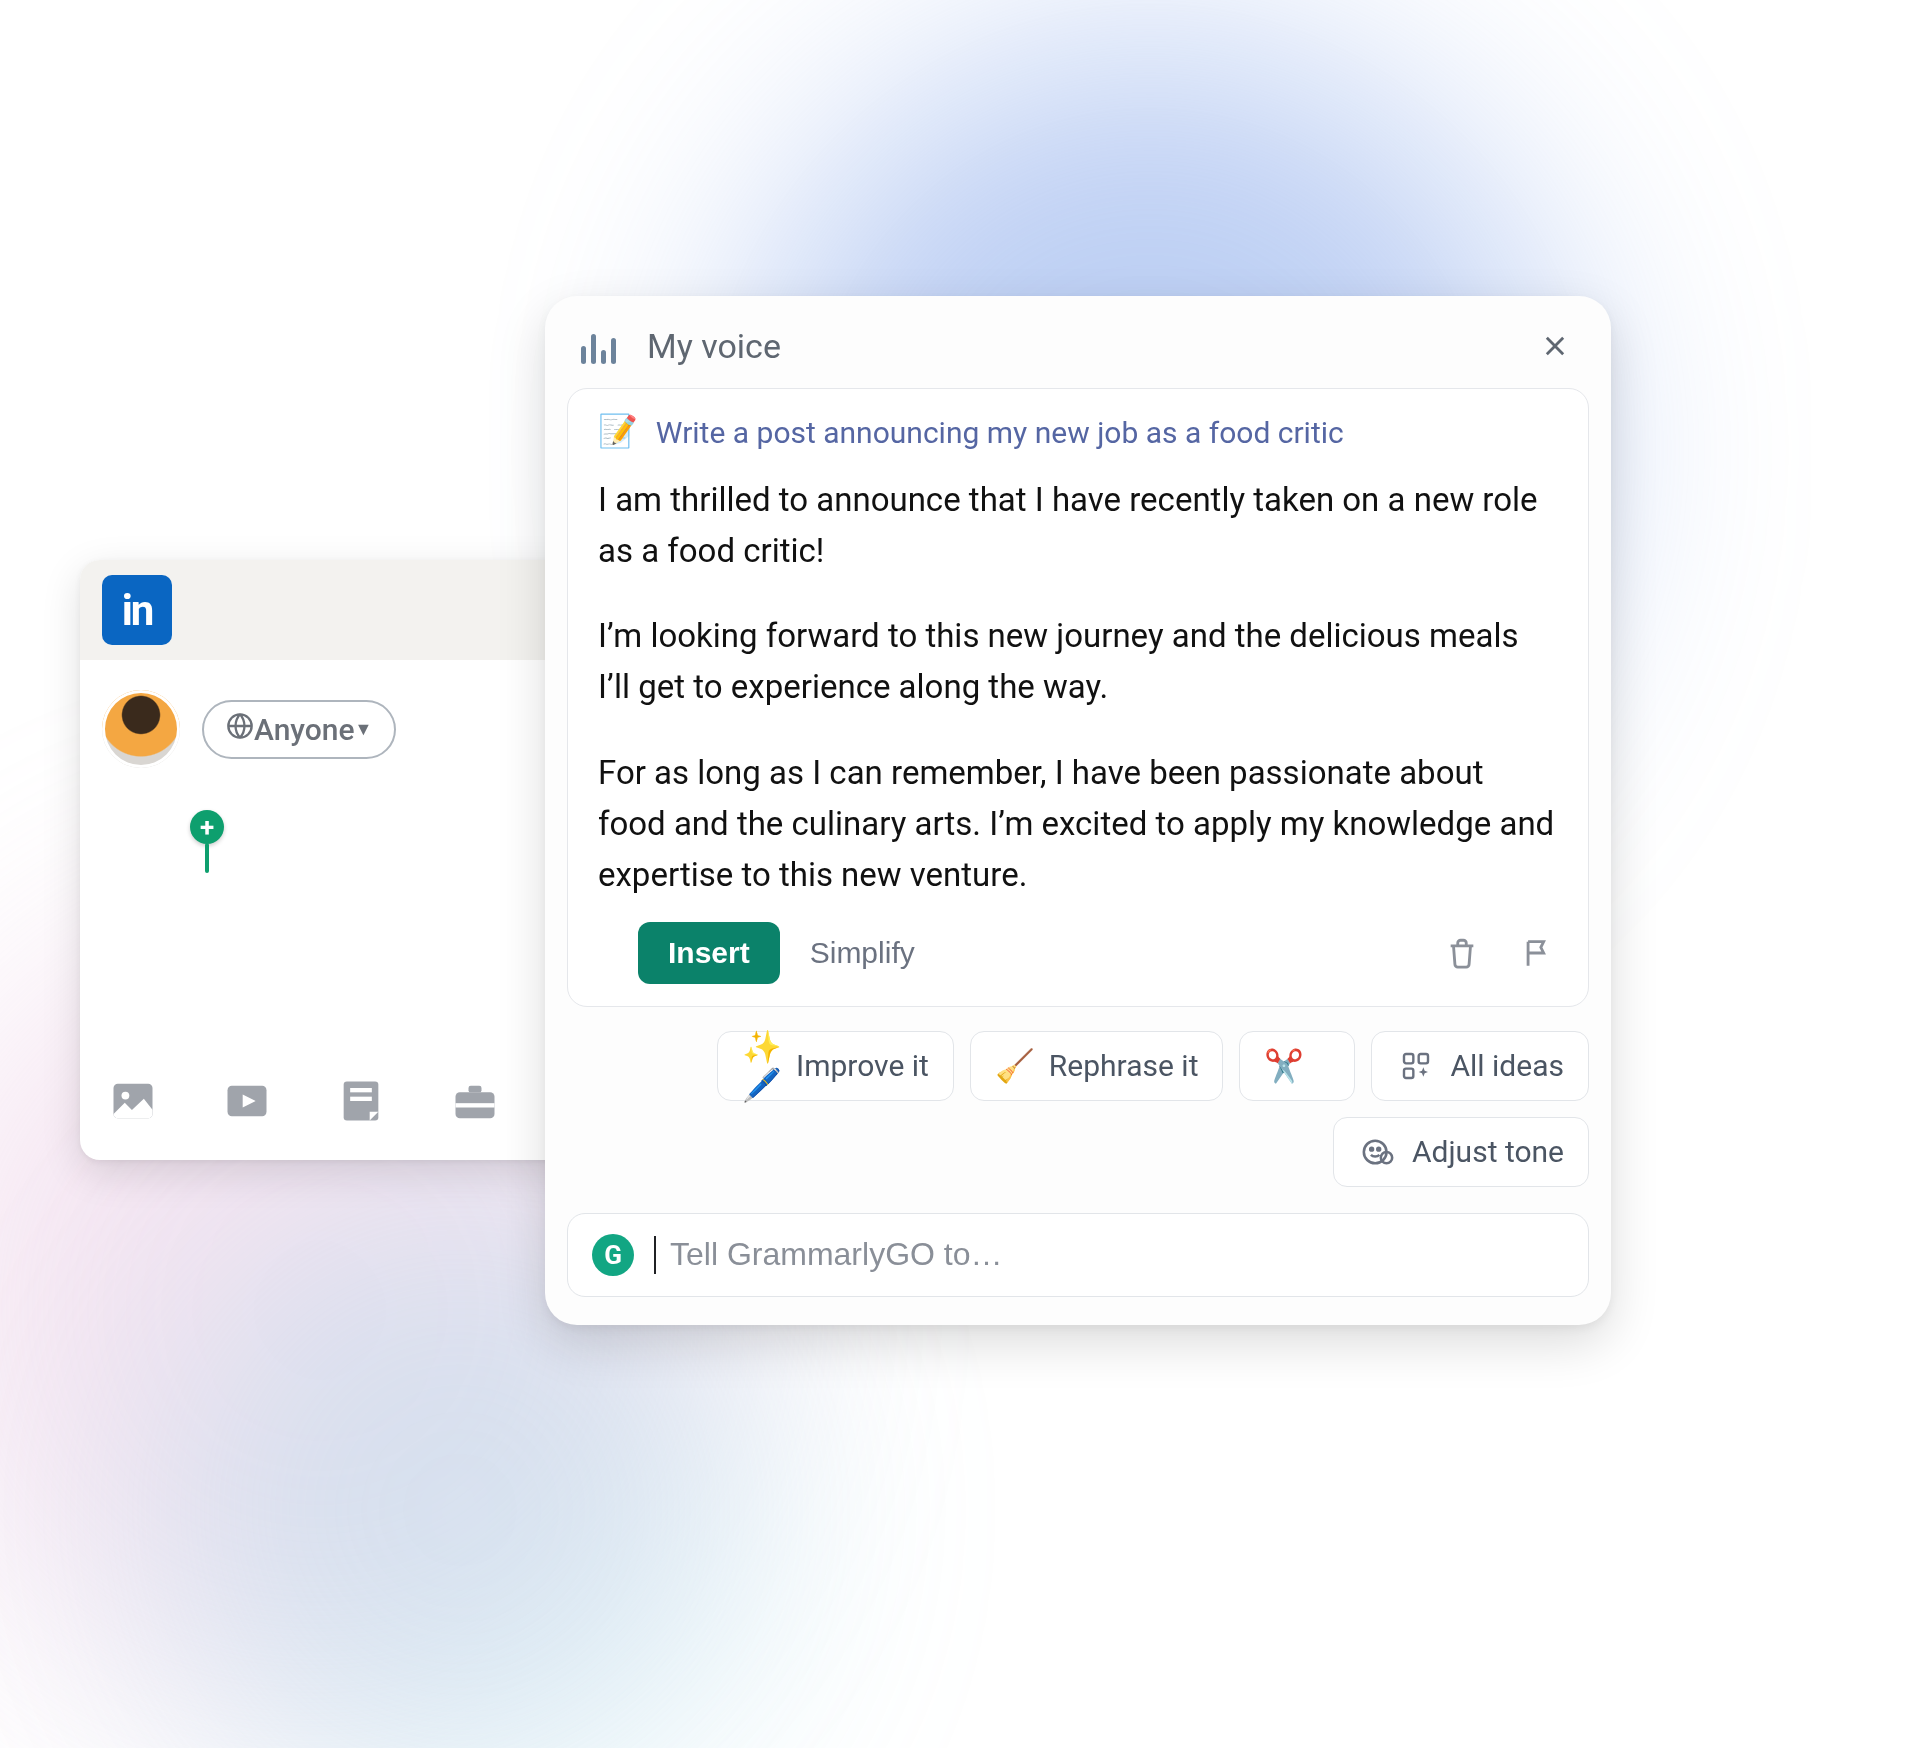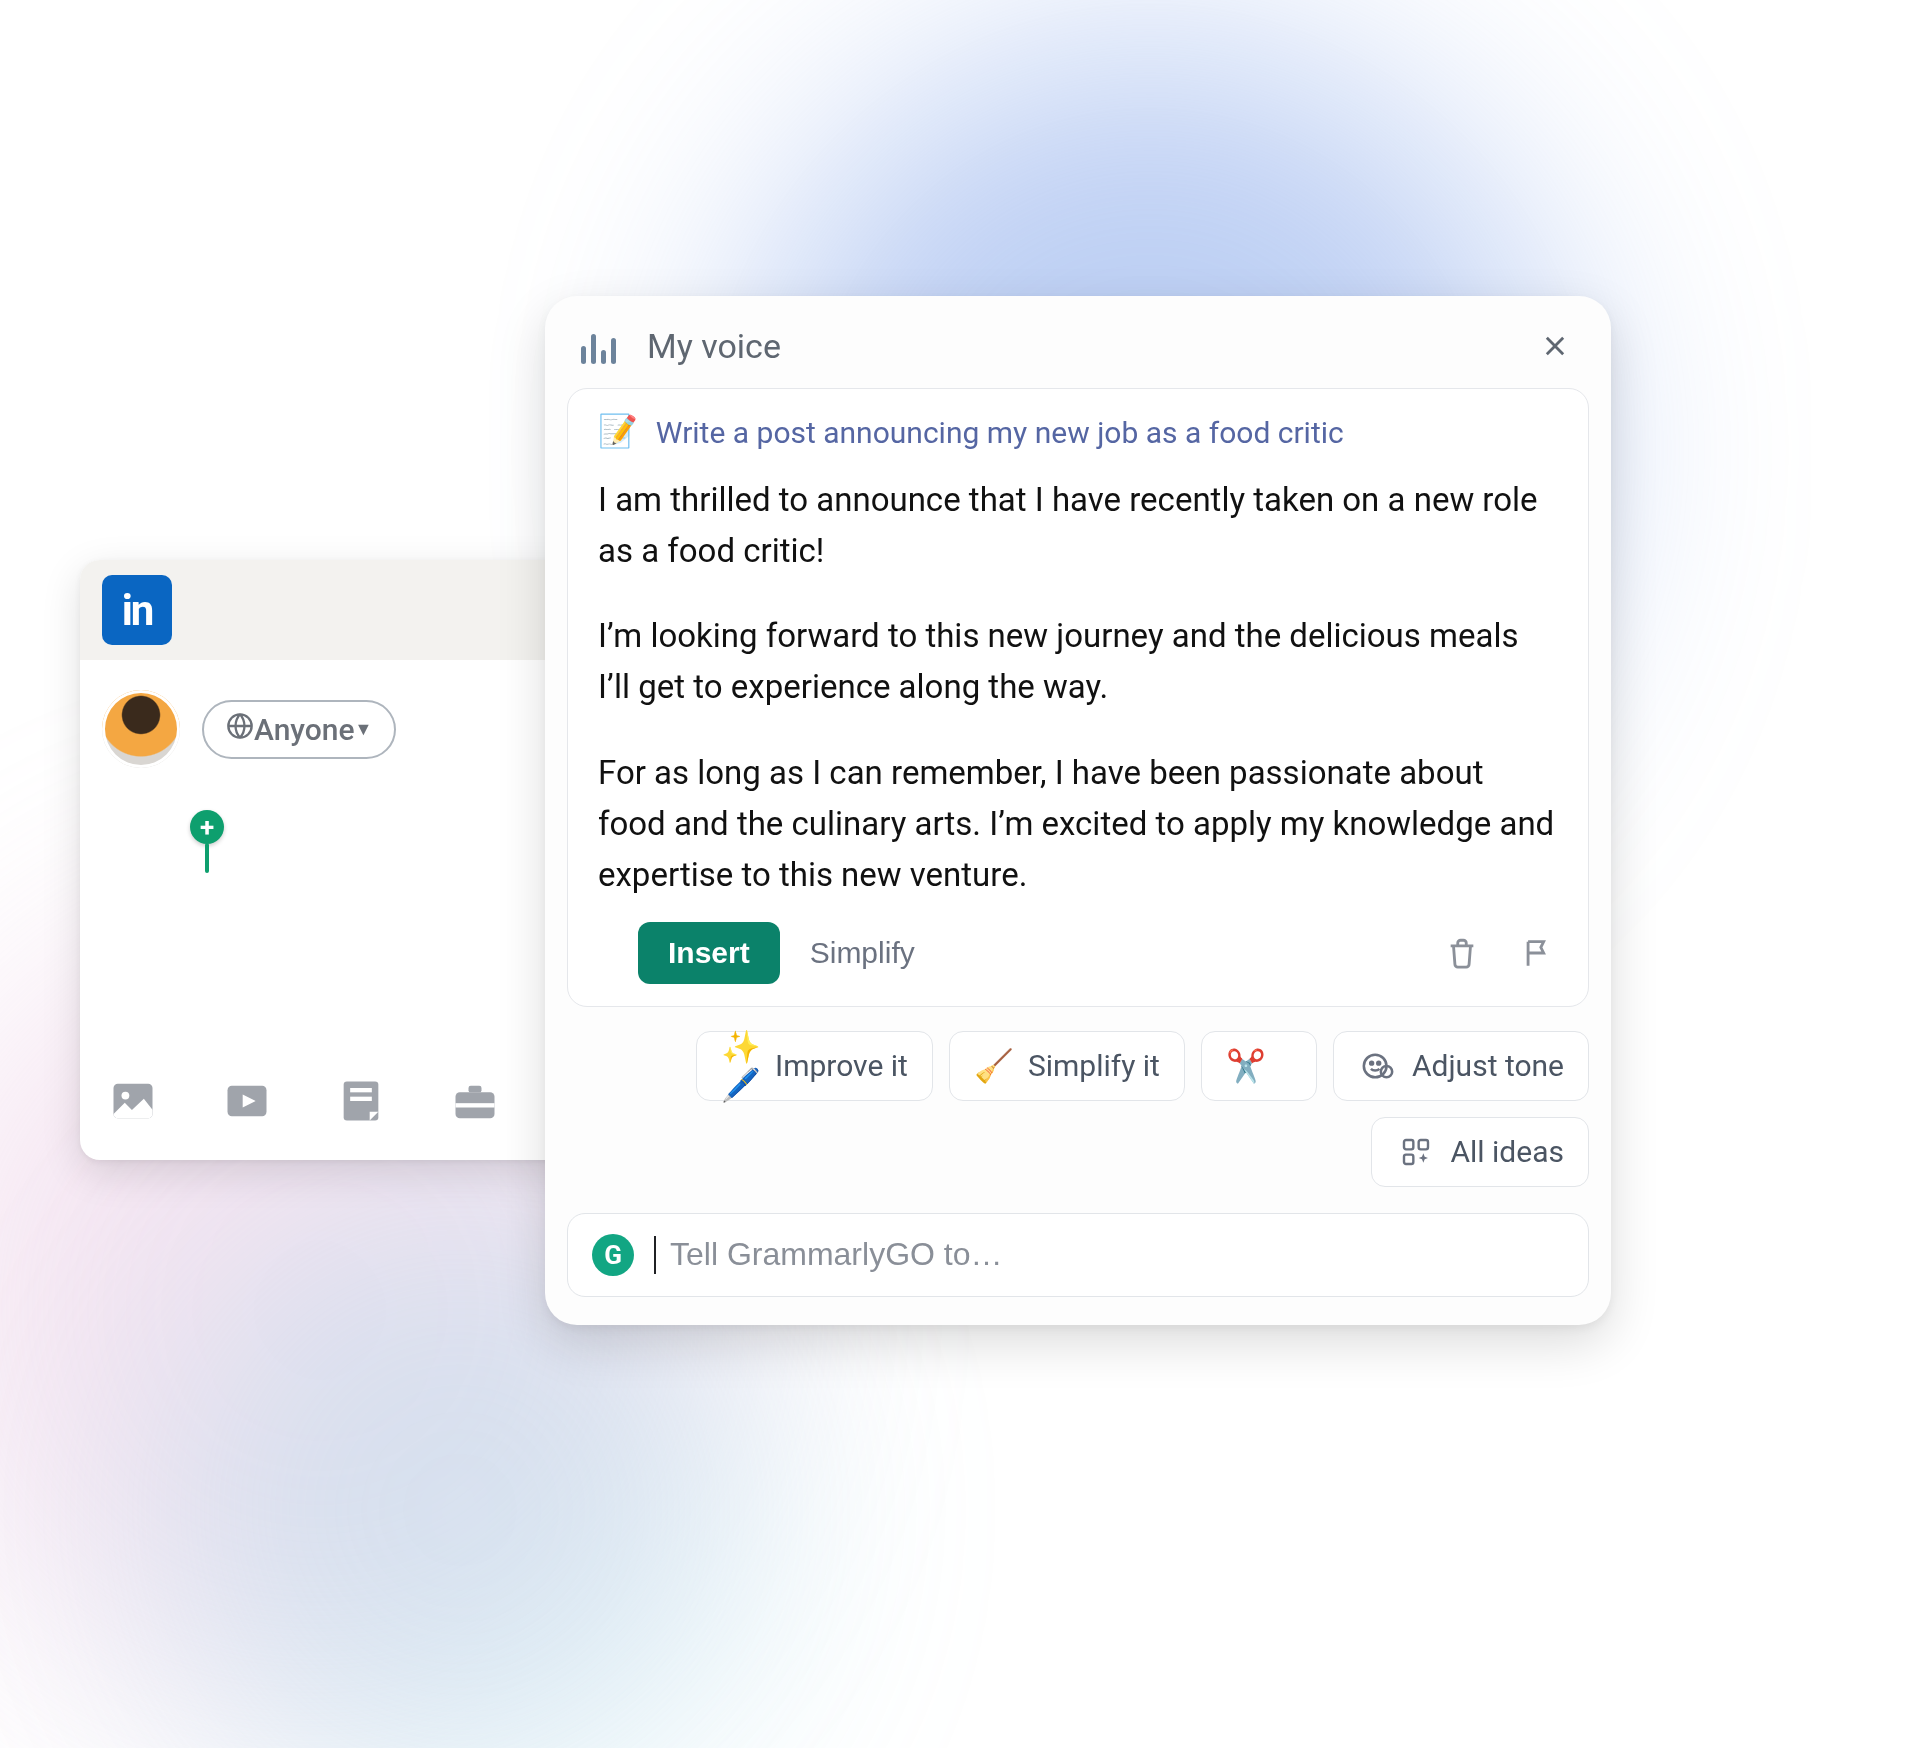--- a/index.html
+++ b/index.html
@@ -301,7 +301,7 @@
     </div>
     <div class="chip">
       <span class="cicon">🧹</span>
-      <span>Simplify it</span>
+      <span>Rephrase it</span>
     </div>
     <div class="chip pinned">
       <span class="cicon">✂️</span>

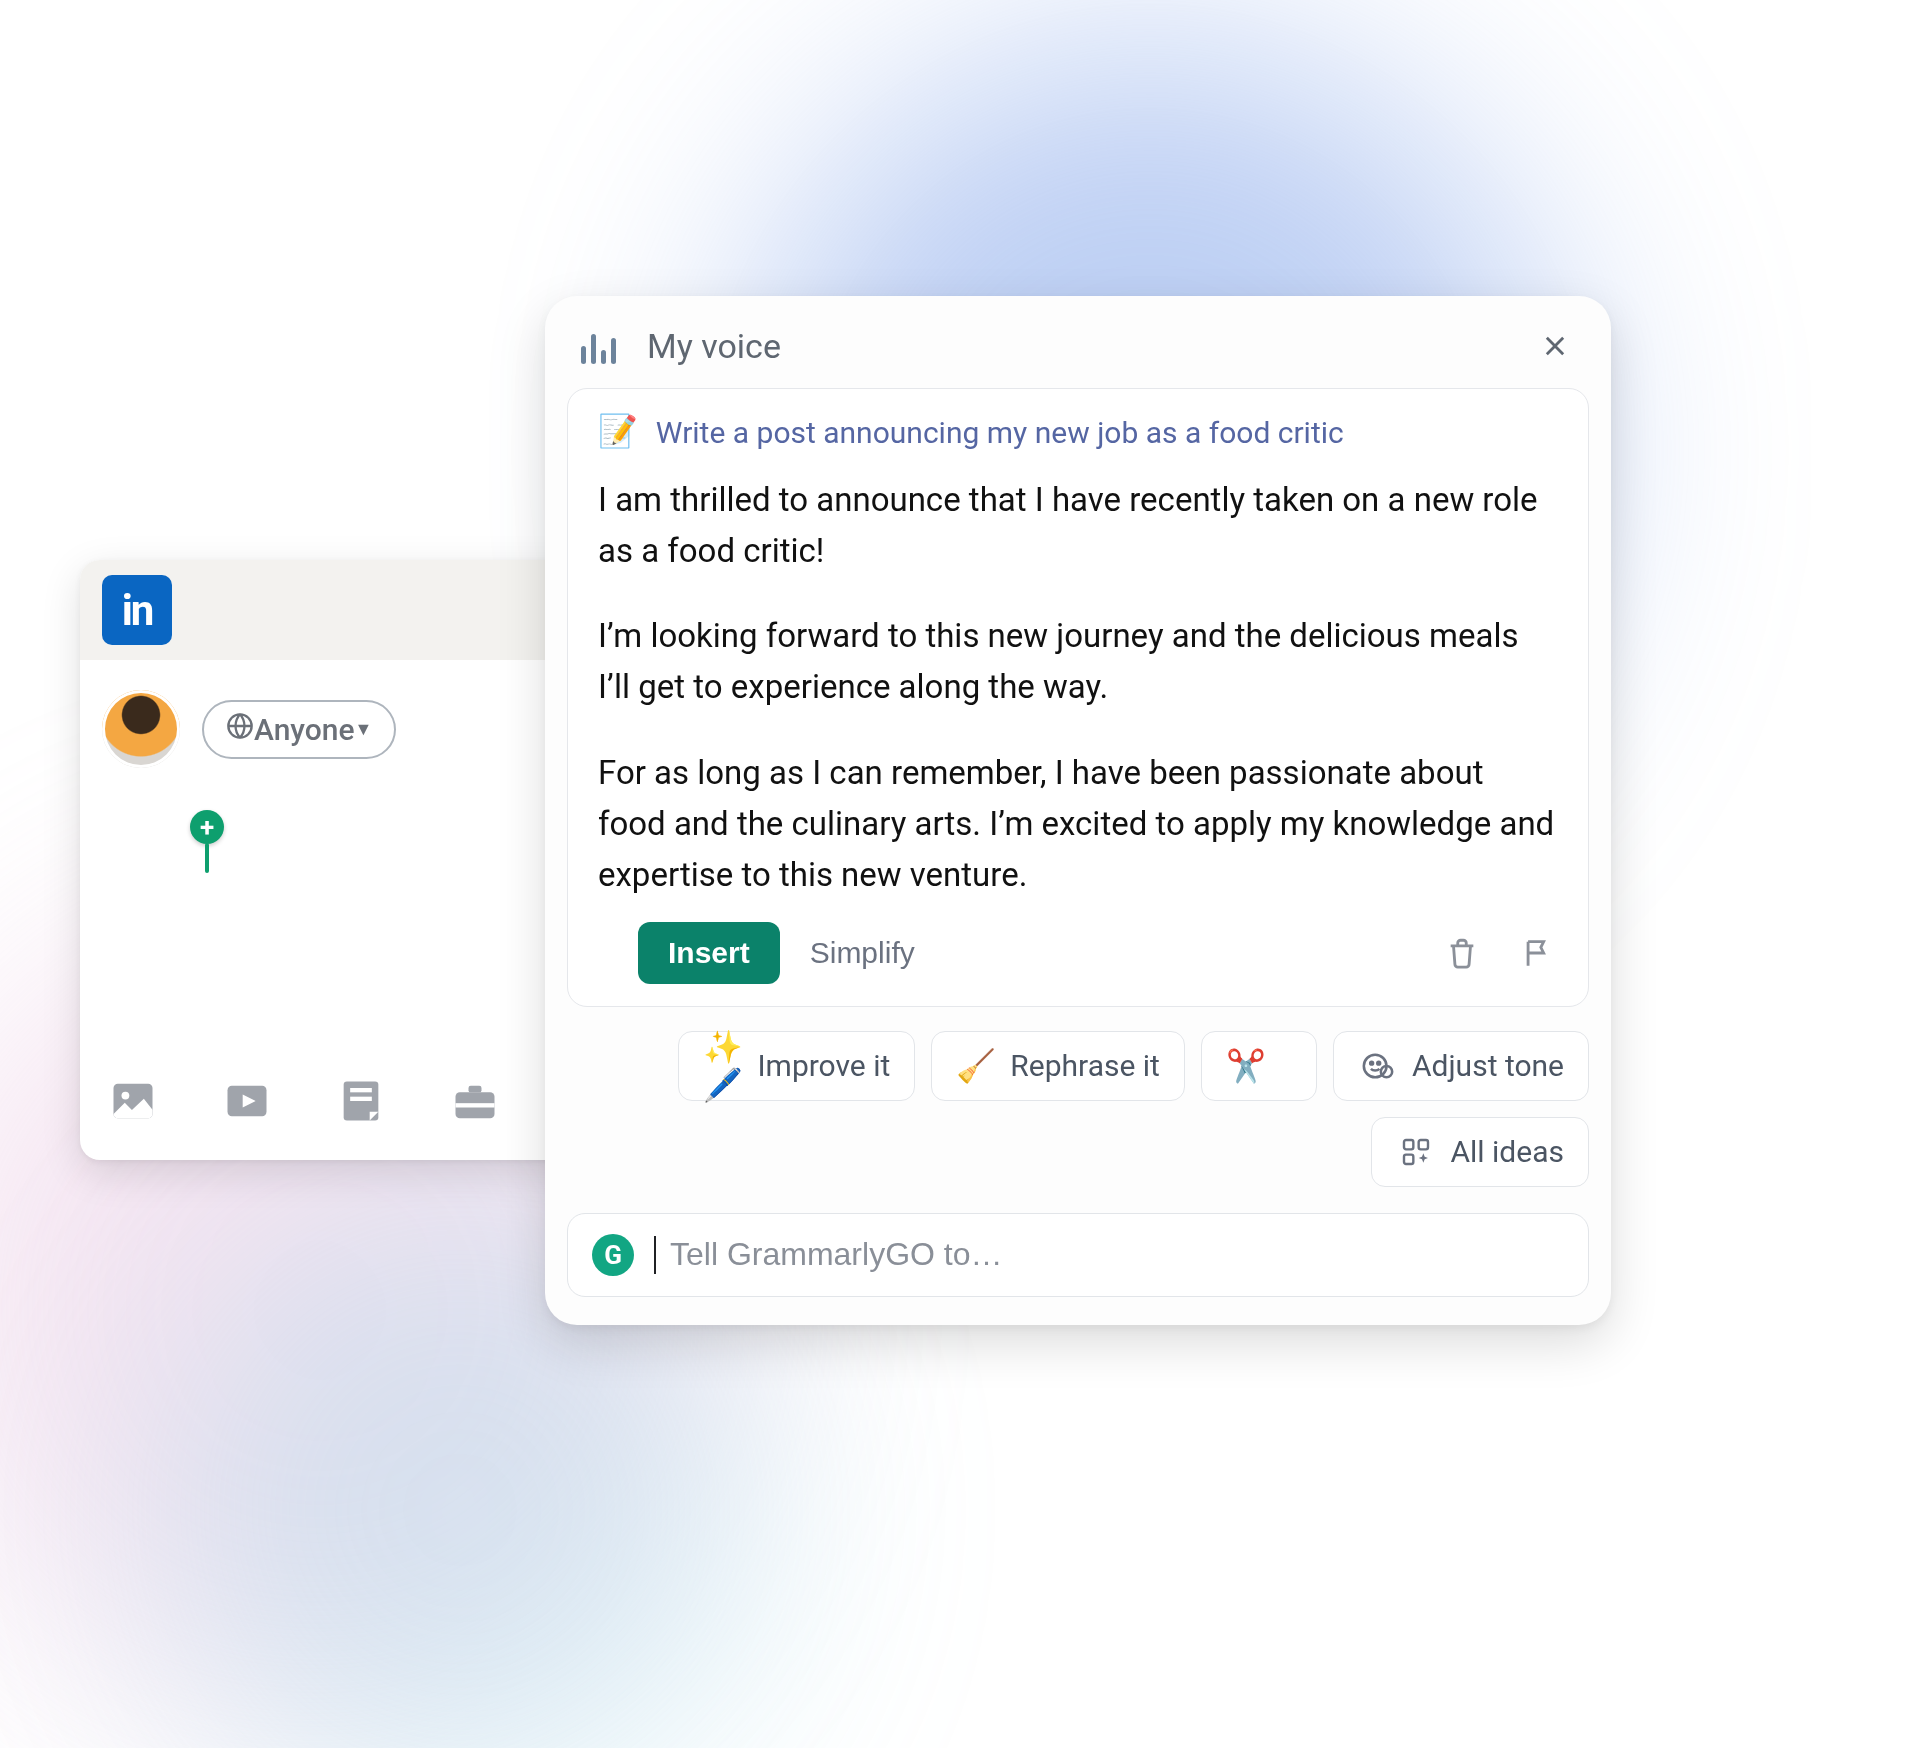--- a/index.html
+++ b/index.html
@@ -309,6 +309,17 @@
     </div>
     <div class="chip">
       <span class="cicon">
+        <svg viewBox="0 0 24 24" width="32" height="32" fill="none" stroke="#6b7280" stroke-width="1.8">
+          <rect x="3" y="3" width="7" height="7" rx="1.5"></rect>
+            <rect x="14" y="3" width="7" height="7" rx="1.5"></rect>
+          <rect x="3" y="14" width="7" height="7" rx="1.5"></rect>
+            <path d="M17.5 13l1 2.5L21 16.5l-2.5 1-1 2.5-1-2.5-2.5-1 2.5-1z" fill="#6b7280" stroke="none"></path>
+        </svg>
+      </span>
+      <span>All ideas</span>
+    </div>
+    <div class="chip">
+      <span class="cicon">
         <svg viewBox="0 0 24 24" width="34" height="34" fill="none" stroke="#6b7280" stroke-width="1.8">
           <circle cx="10" cy="12" r="8"></circle>
             <path d="M7 14c1.5 1.5 4.5 1.5 6 0"></path>
@@ -319,17 +330,6 @@
       </span>
       <span>Adjust tone</span>
     </div>
-    <div class="chip">
-      <span class="cicon">
-        <svg viewBox="0 0 24 24" width="32" height="32" fill="none" stroke="#6b7280" stroke-width="1.8">
-          <rect x="3" y="3" width="7" height="7" rx="1.5"></rect>
-            <rect x="14" y="3" width="7" height="7" rx="1.5"></rect>
-          <rect x="3" y="14" width="7" height="7" rx="1.5"></rect>
-            <path d="M17.5 13l1 2.5L21 16.5l-2.5 1-1 2.5-1-2.5-2.5-1 2.5-1z" fill="#6b7280" stroke="none"></path>
-        </svg>
-      </span>
-      <span>All ideas</span>
-    </div>
   </div>
 
   <div class="gbar">

